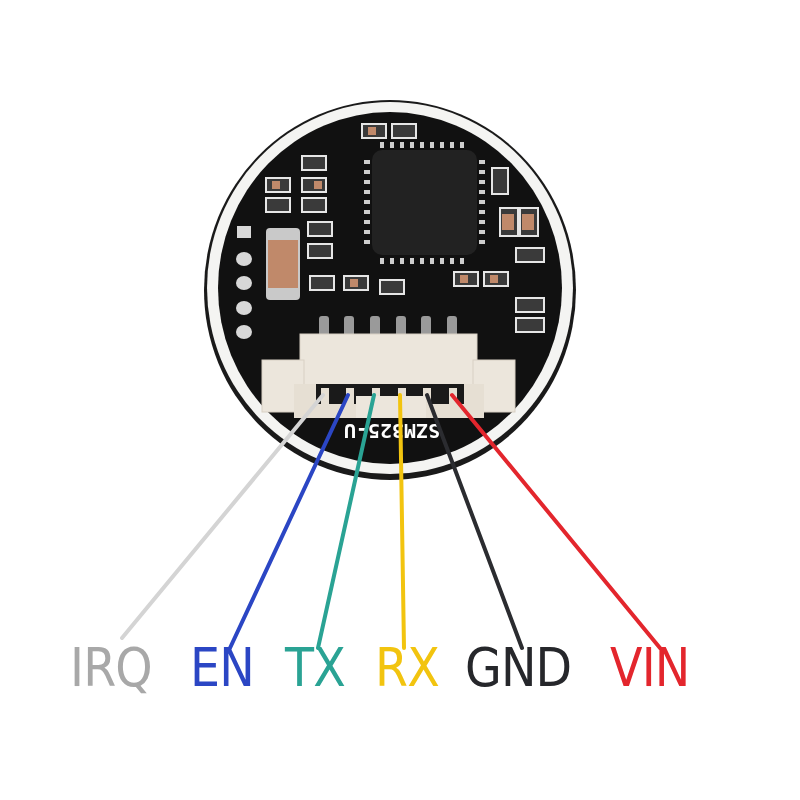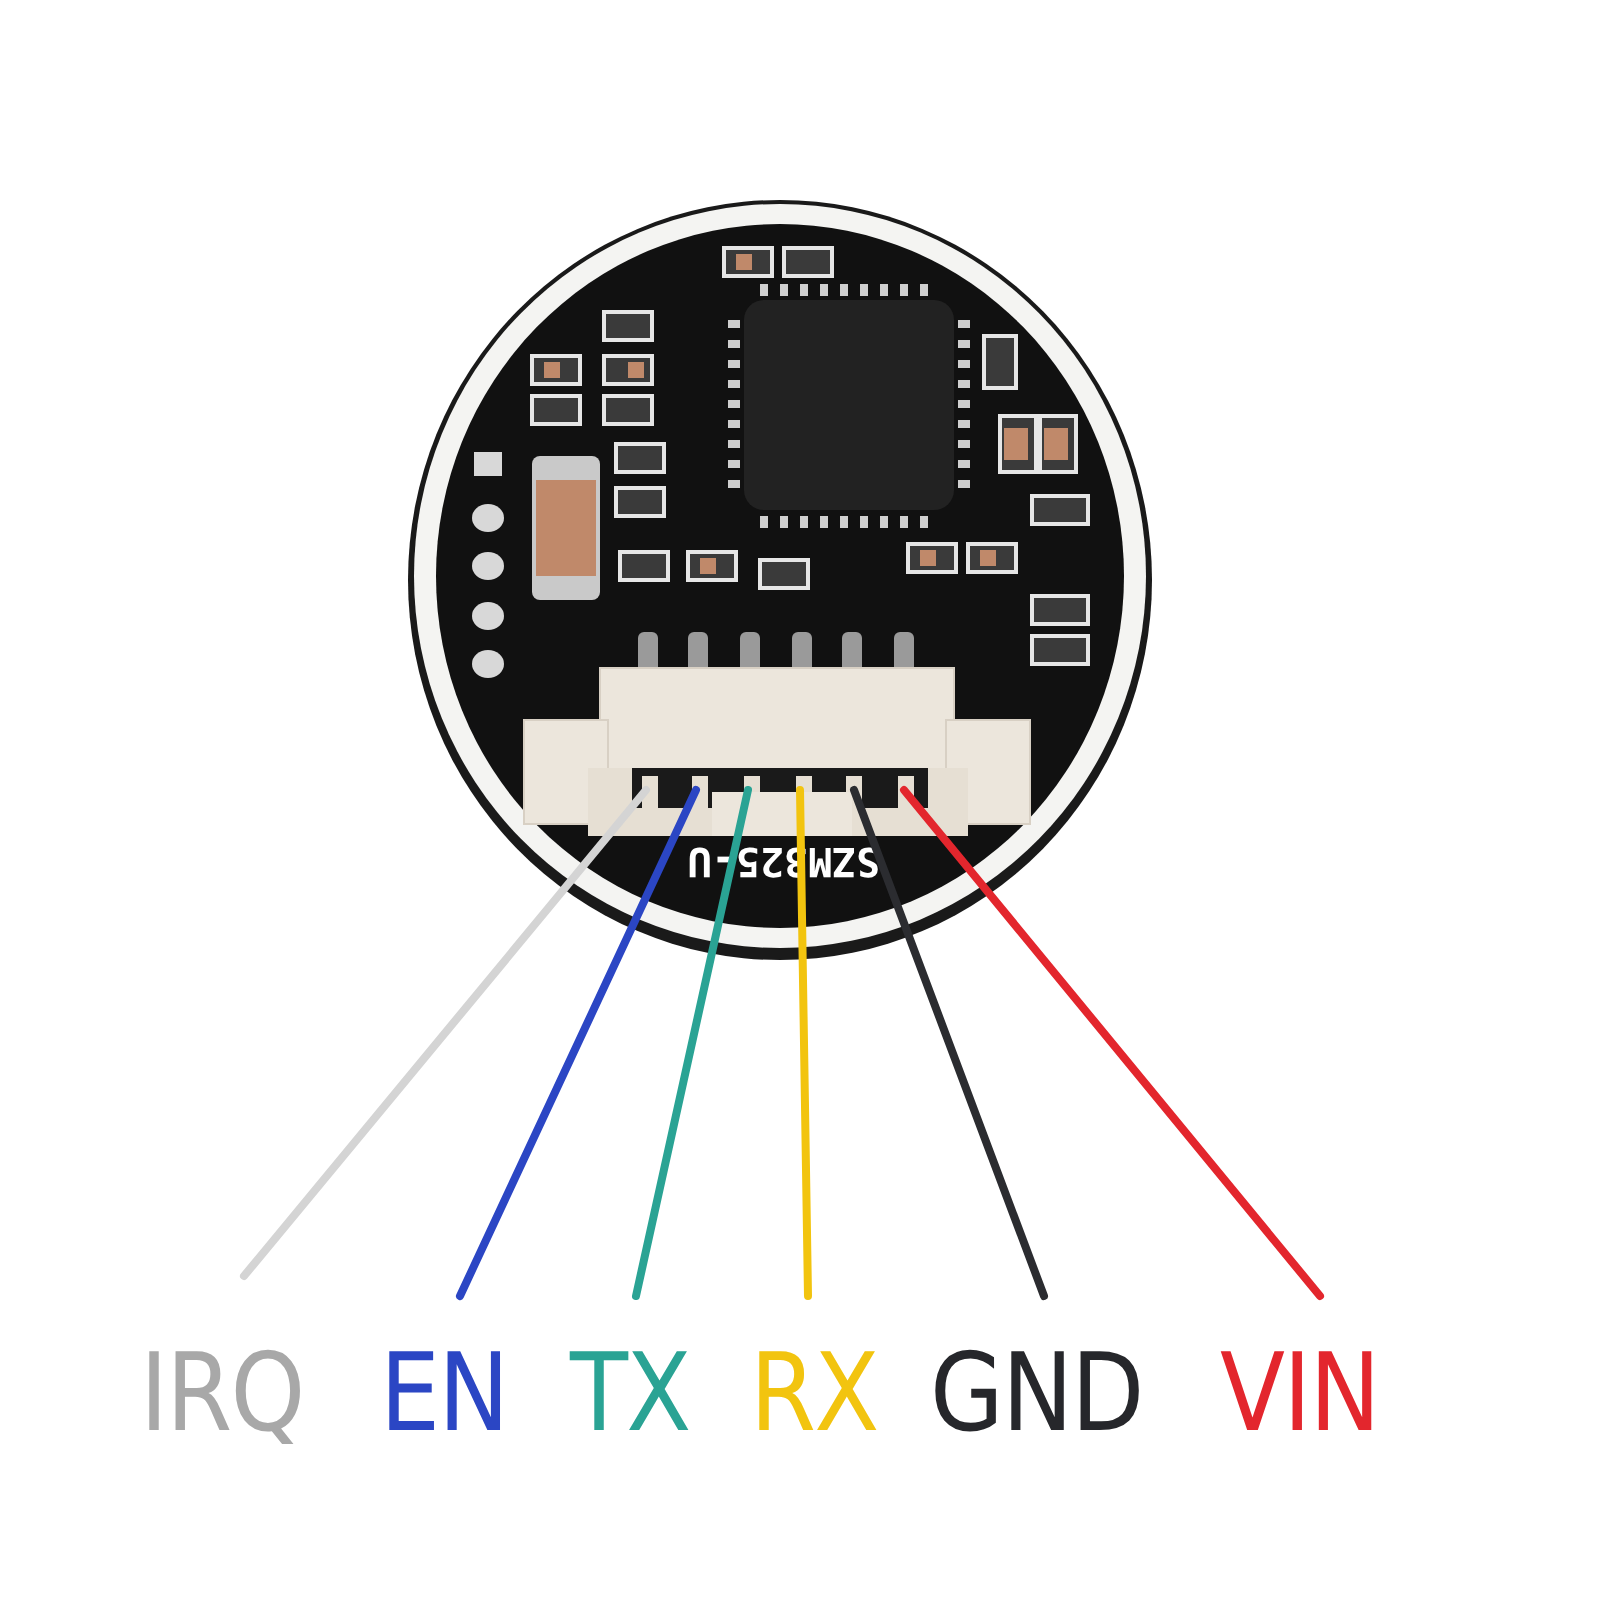--- a/index.html
+++ b/index.html
@@ -5,7 +5,7 @@
   html, body { margin:0; padding:0; background:#ffffff; }
   body { width:800px; height:800px; position:relative; overflow:hidden; font-family:"DejaVu Sans", sans-serif; }
   #stage { position:absolute; left:0; top:0; width:800px; height:800px; }
-  .labels { position:absolute; left:0; top:657px; width:644px; height:90px; }
+  .labels { position:absolute; left:0; top:628px; width:644px; height:90px; }
   .pin-label { position:absolute; top:0; font-family:"DejaVu Sans", sans-serif; font-size:54px; line-height:80px; letter-spacing:-1px; transform:scaleX(0.88); transform-origin:left center; }
 </style>
 </head>

